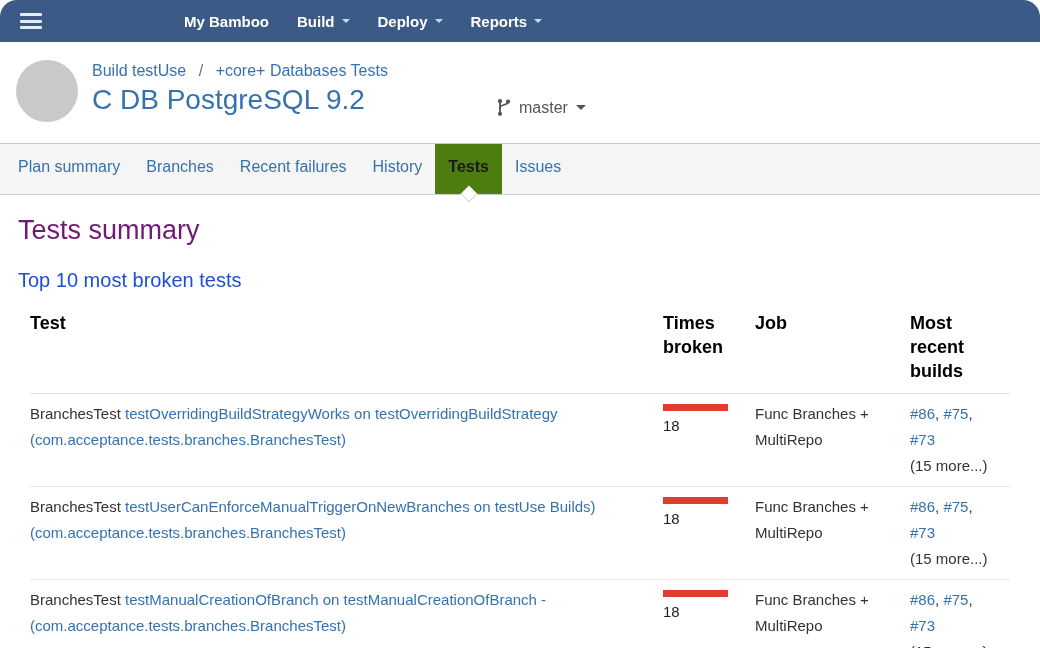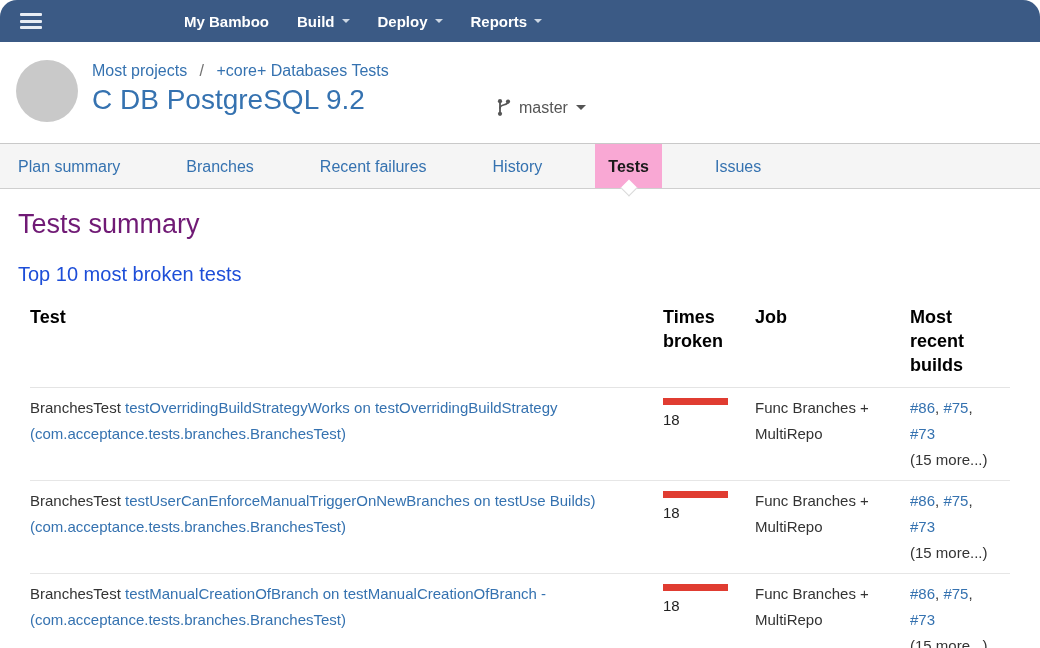--- a/index.html
+++ b/index.html
@@ -214,7 +214,7 @@
     <div class="avatar"></div>
     <div class="plan-header-text">
       <div class="breadcrumb">
-        <a>Most projects</a>
+        <a>Build testUse</a>
         <span class="crumb-sep">/</span>
         <a>+core+ Databases Tests</a>
       </div>

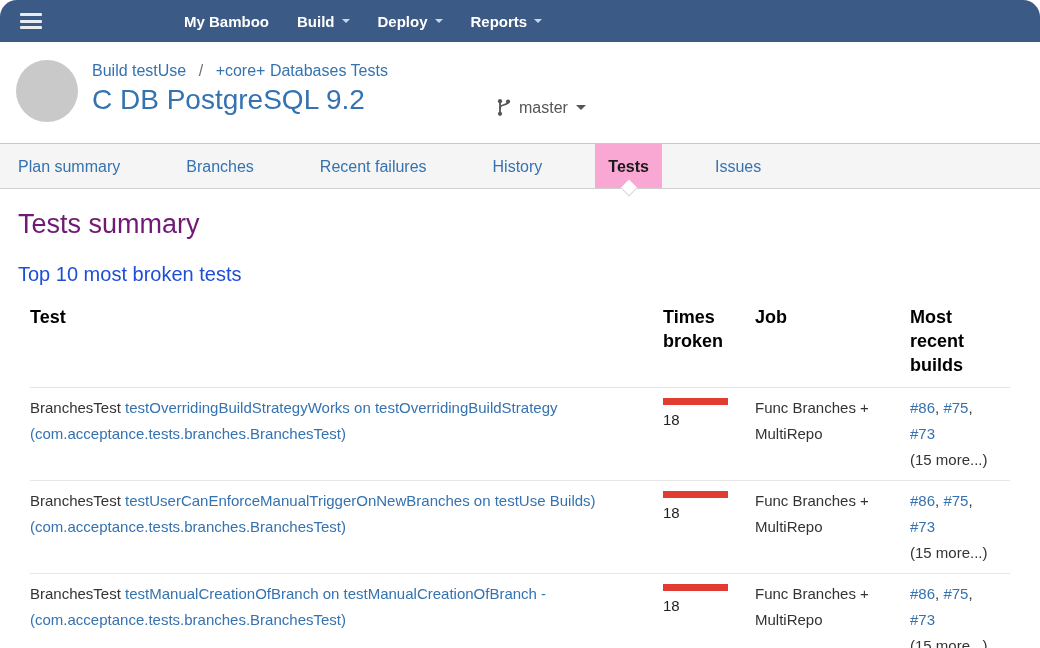--- a/index.html
+++ b/index.html
@@ -85,14 +85,13 @@
 
   
   .tab-bar {
-    height: 46px;
+    height: 52px;
     background: #f5f5f5;
     border-top: 1px solid #c9c9c9;
     border-bottom: 1px solid #cfcfcf;
     display: flex;
     padding-left: 5px;
     position: relative;
-    gap: 40px;
   }
   .tab {
     font-size: 16px;

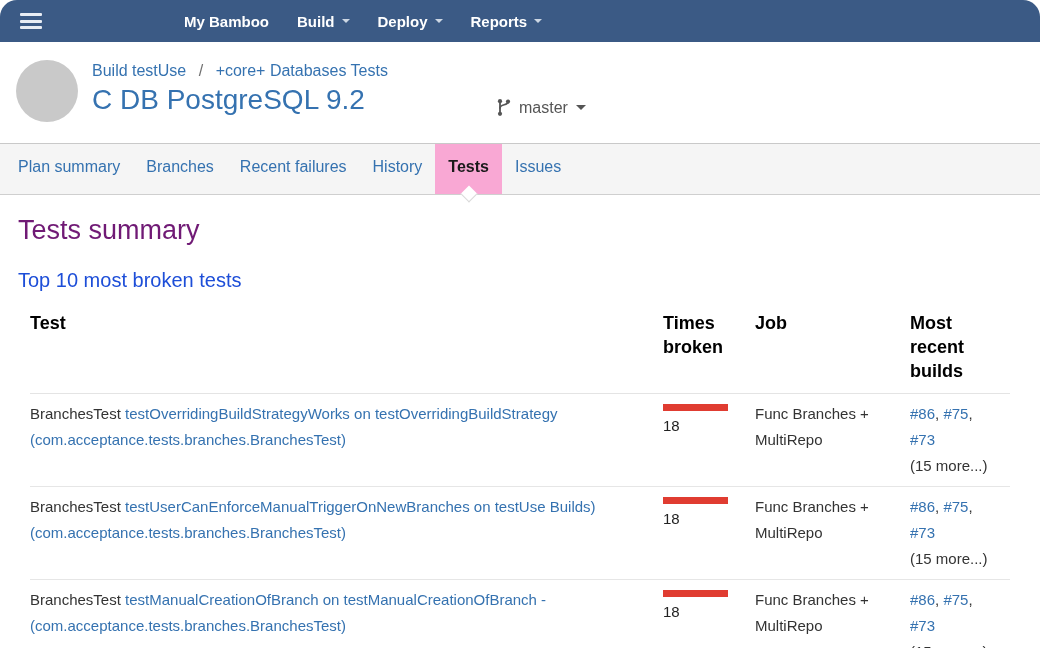--- a/index.html
+++ b/index.html
@@ -103,7 +103,7 @@
     position: relative;
   }
   .tab.active {
-    background: #f9a8d4;
+    background: #4d7c0f;
     color: #1a1a1a;
     font-weight: 700;
   }

